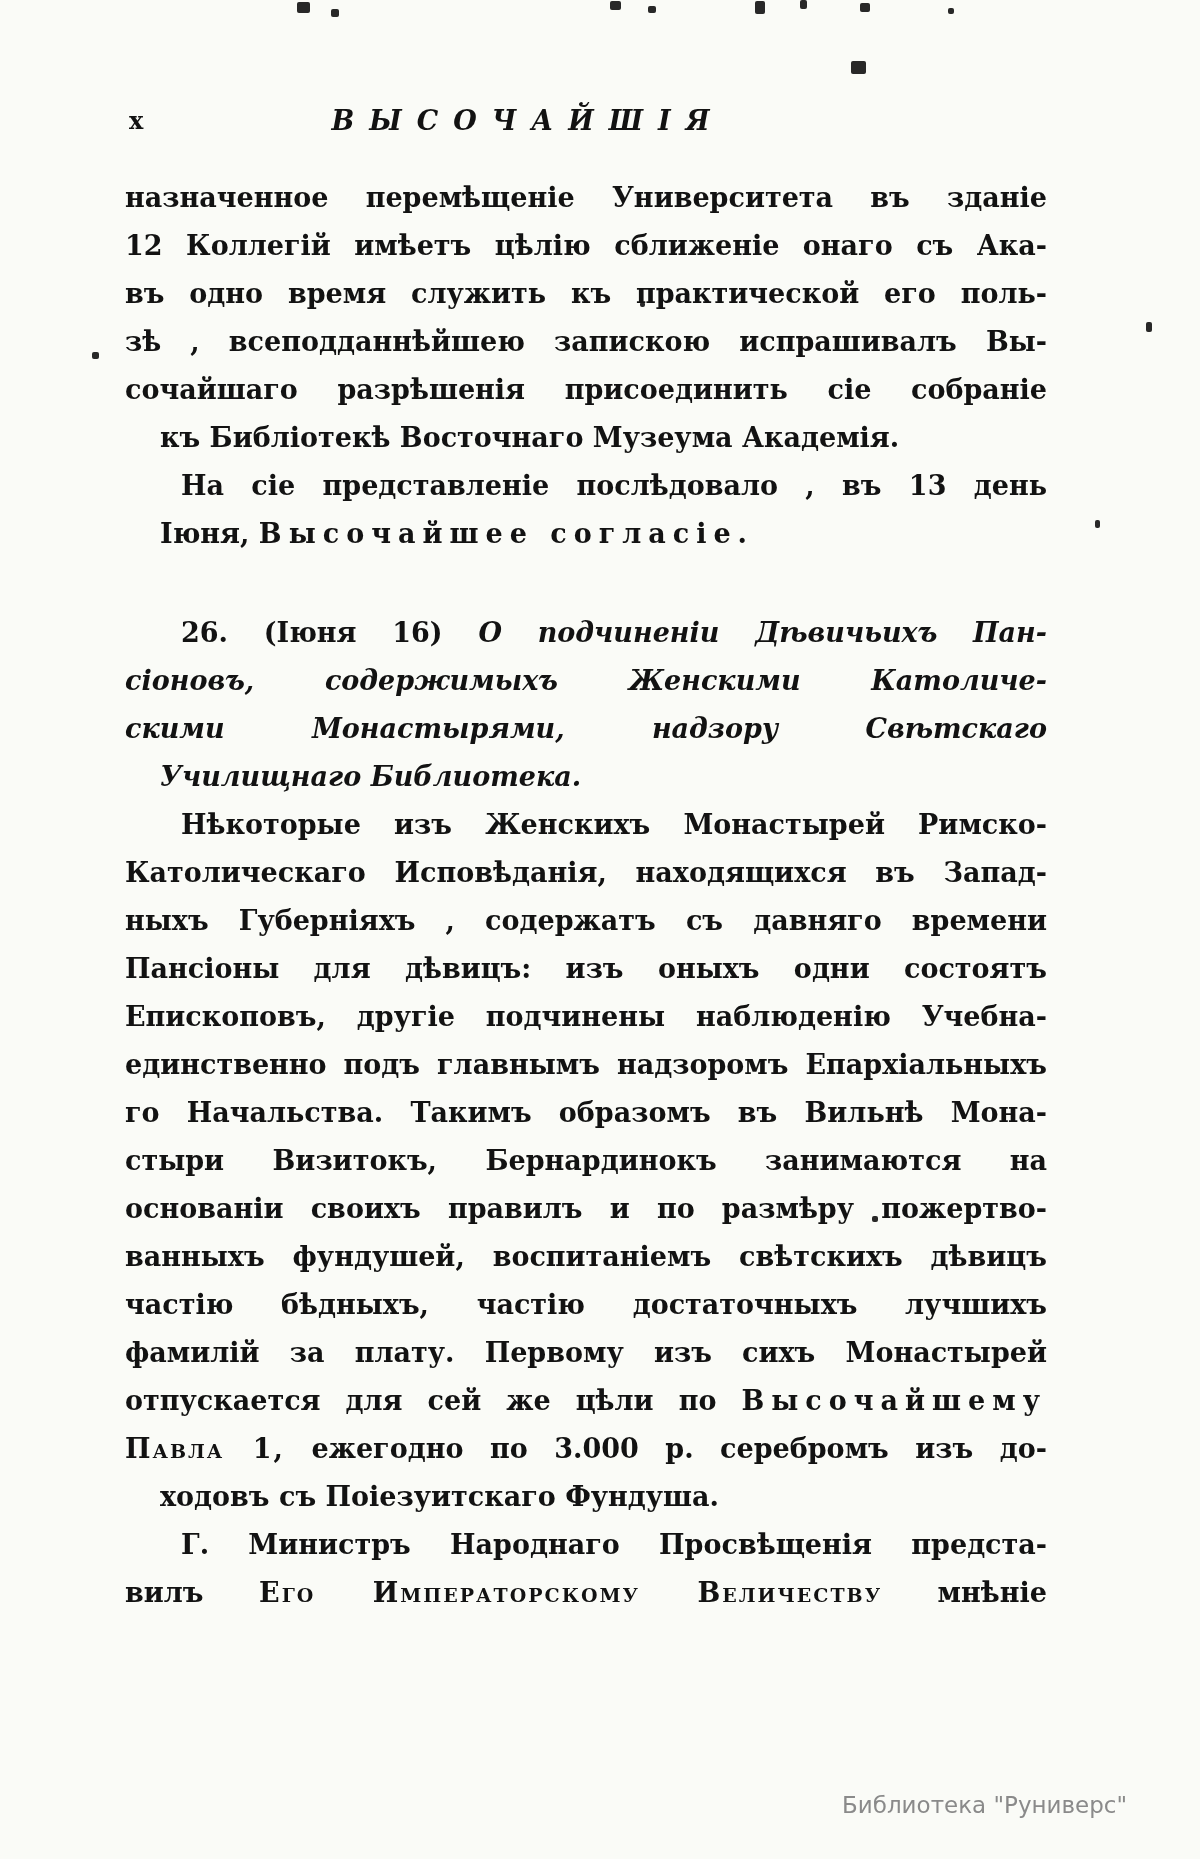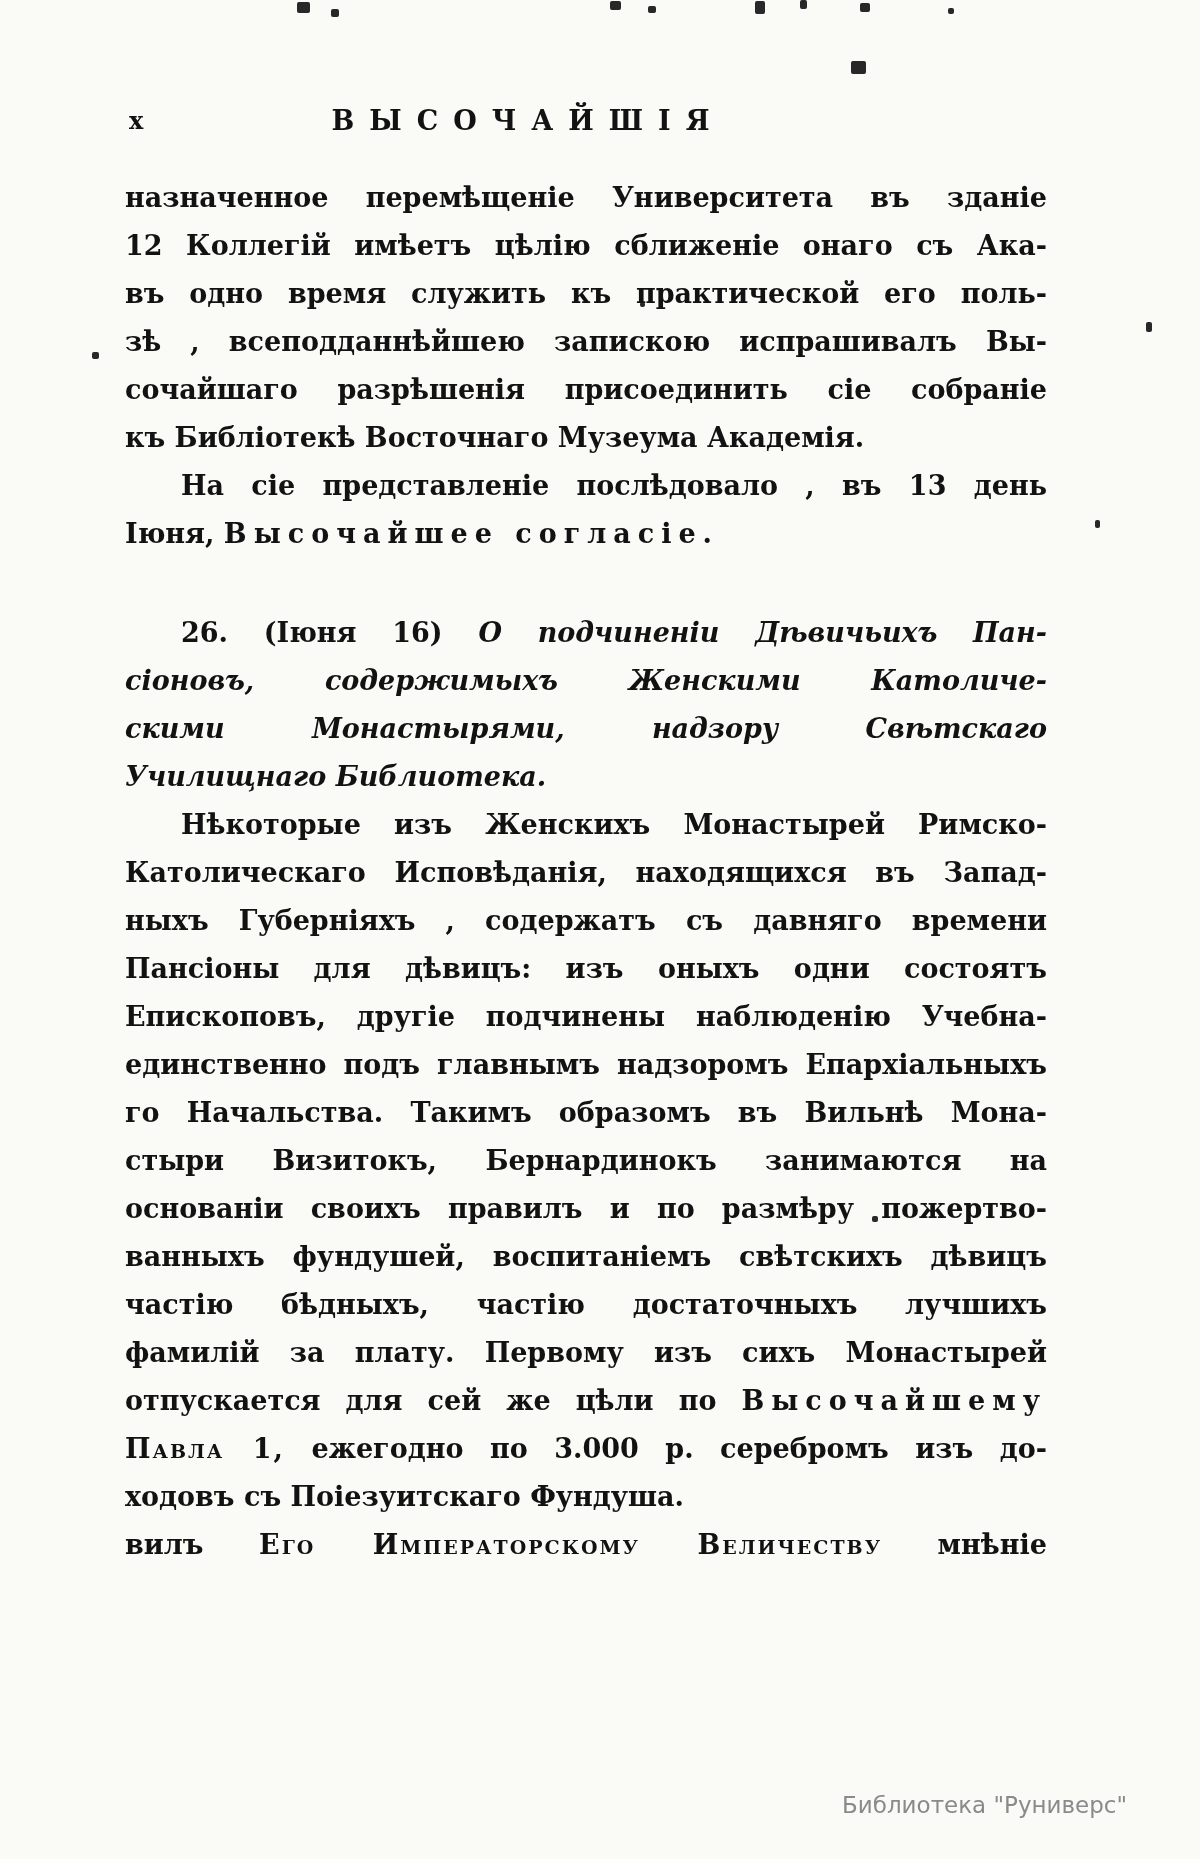--- a/index.html
+++ b/index.html
@@ -40,6 +40,7 @@
     line-height: 34px;
     padding-top: 8px;
     white-space: nowrap;
+    font-style: italic;
   }
   .text-body { font-size: 27px; font-weight: 700; }
   .para { margin: 0; }

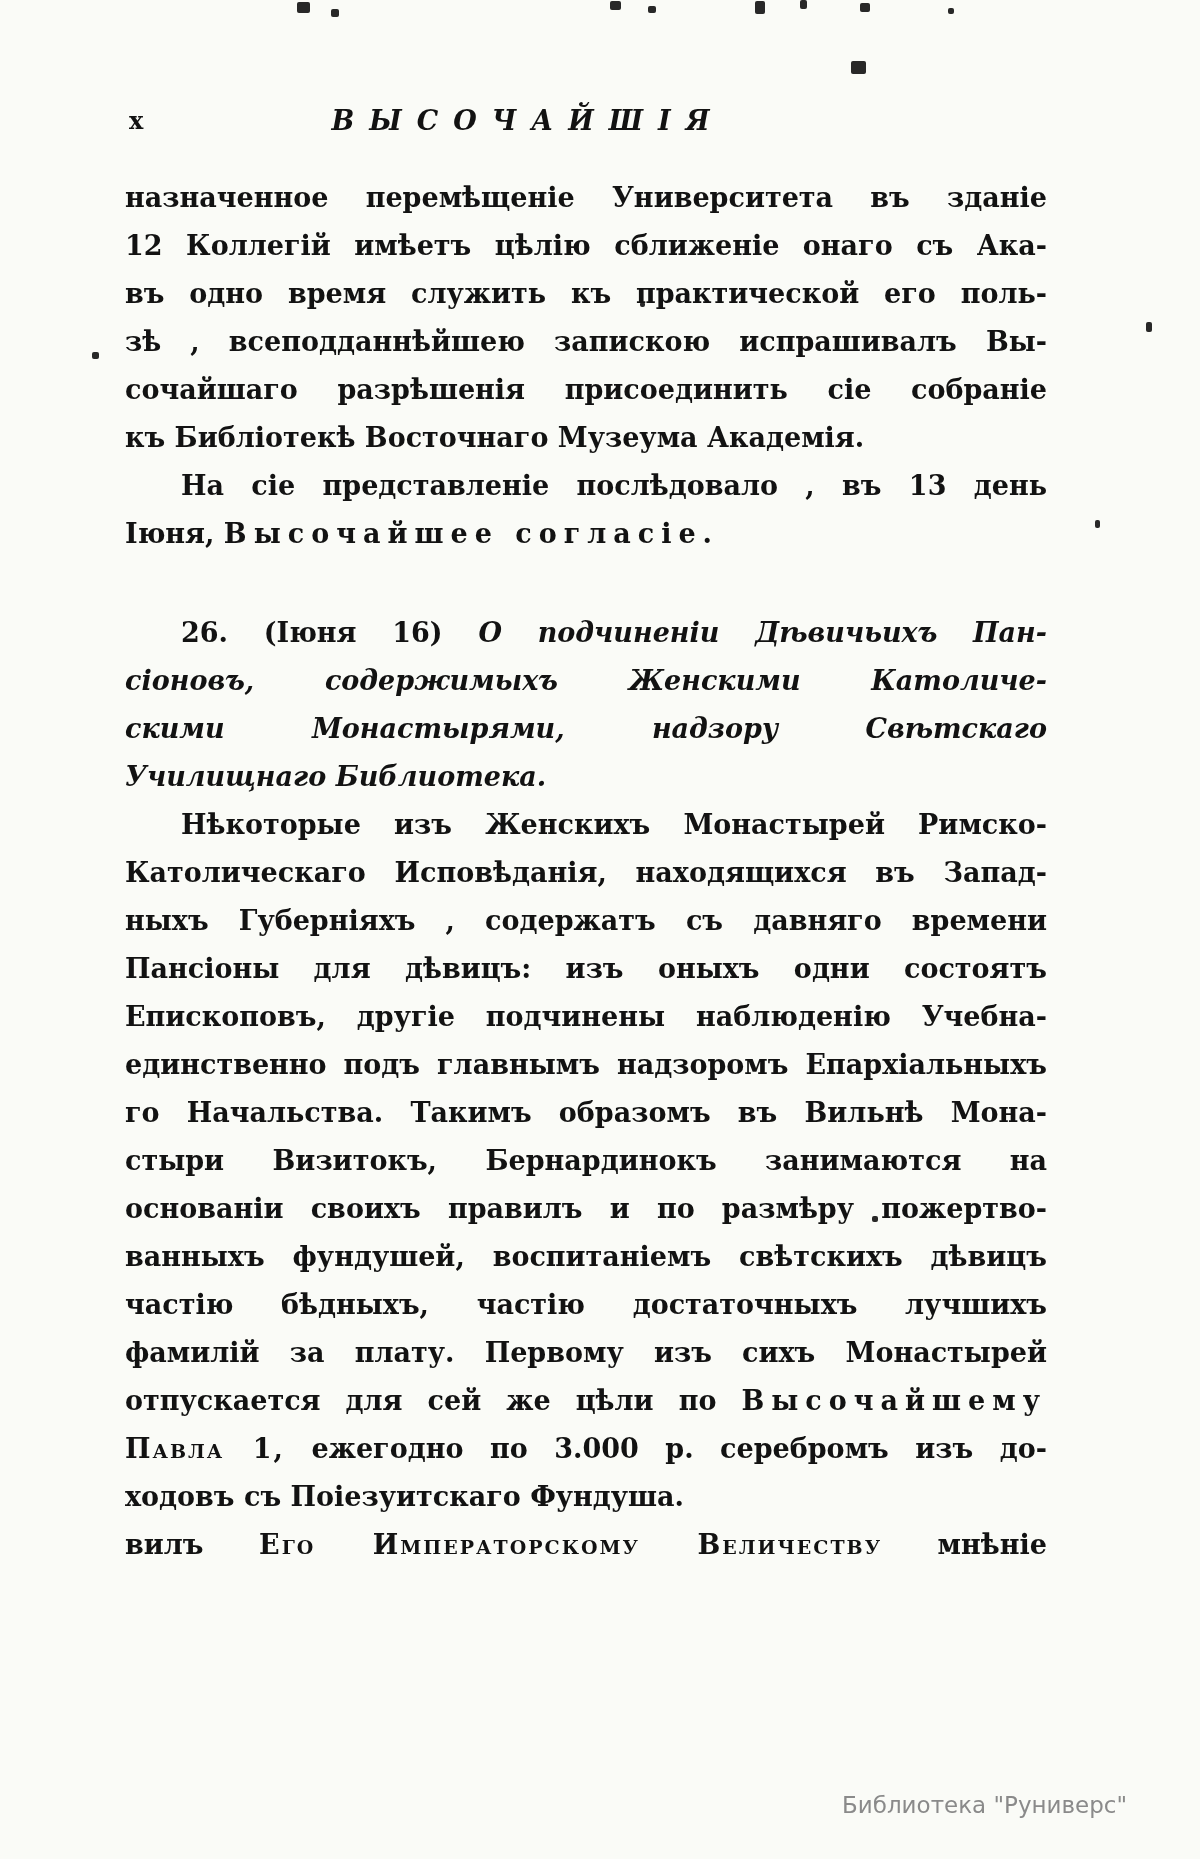--- a/index.html
+++ b/index.html
@@ -54,7 +54,7 @@
     white-space: normal;
     overflow: visible;
   }
-  .line.noj { text-align: left; text-align-last: left; }
+  .line.noj { text-align: left; text-align-last: left; margin-left: 35px; }
   .line.first { padding-left: 56px; }
   .it { font-style: italic; }
   .sc { font-variant: small-caps; letter-spacing: 2px; }

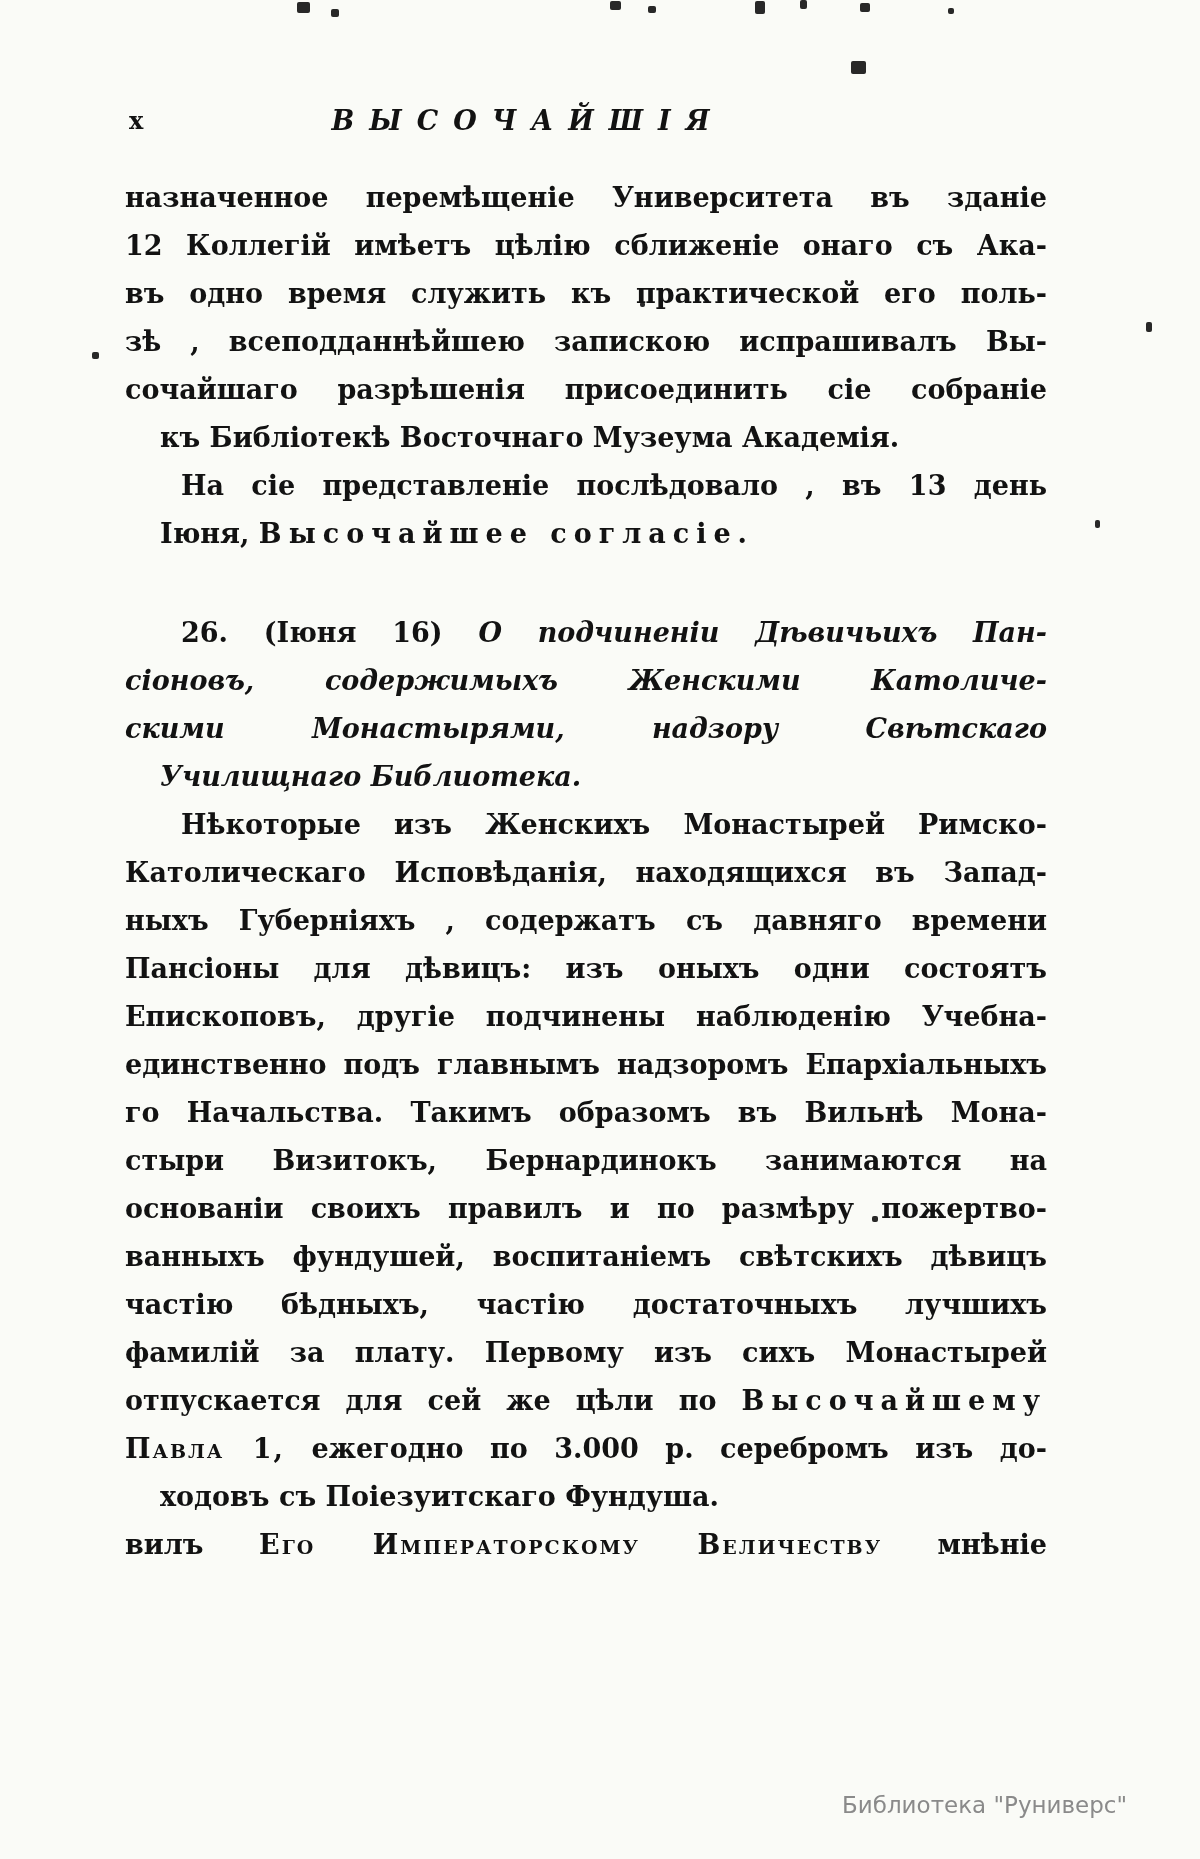--- a/index.html
+++ b/index.html
@@ -140,6 +140,7 @@
           <div class="line noj"><span>ходовъ съ Поіезуитскаго Фундуша.</span></div>
         </div>
         <div class="para">
+          <div class="line first"><span>Г. Министръ Народнаго Просвѣщенія предста-</span></div>
           <div class="line"><span>вилъ </span><span class="sc">Его Императорскому Величеству</span><span> мнѣніе</span></div>
         </div>
       </div>

